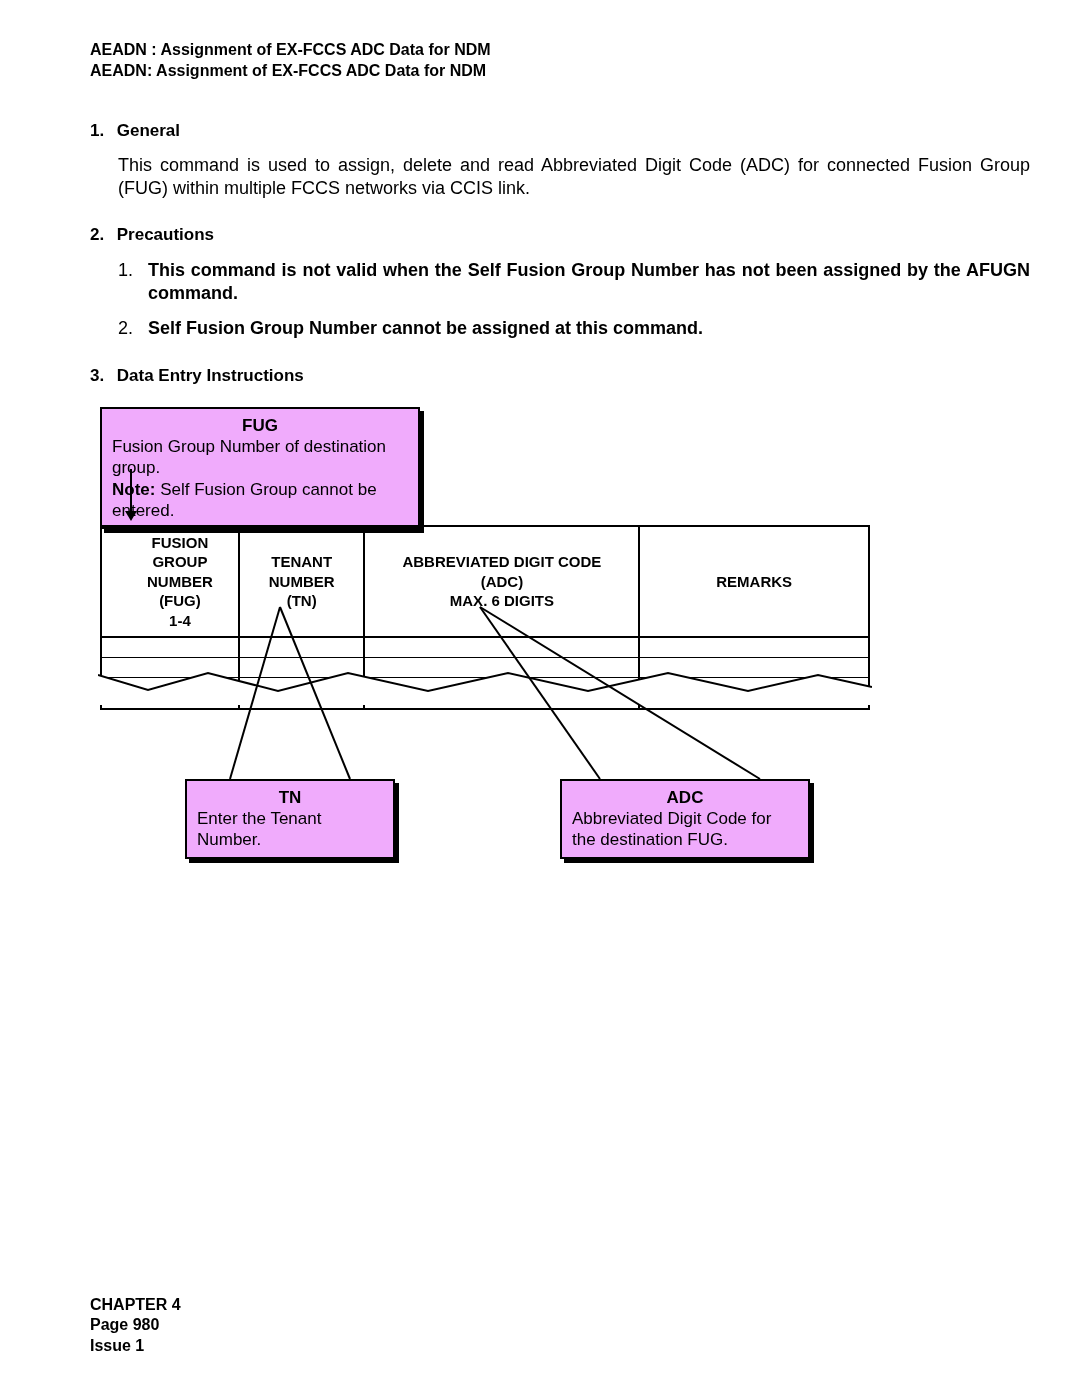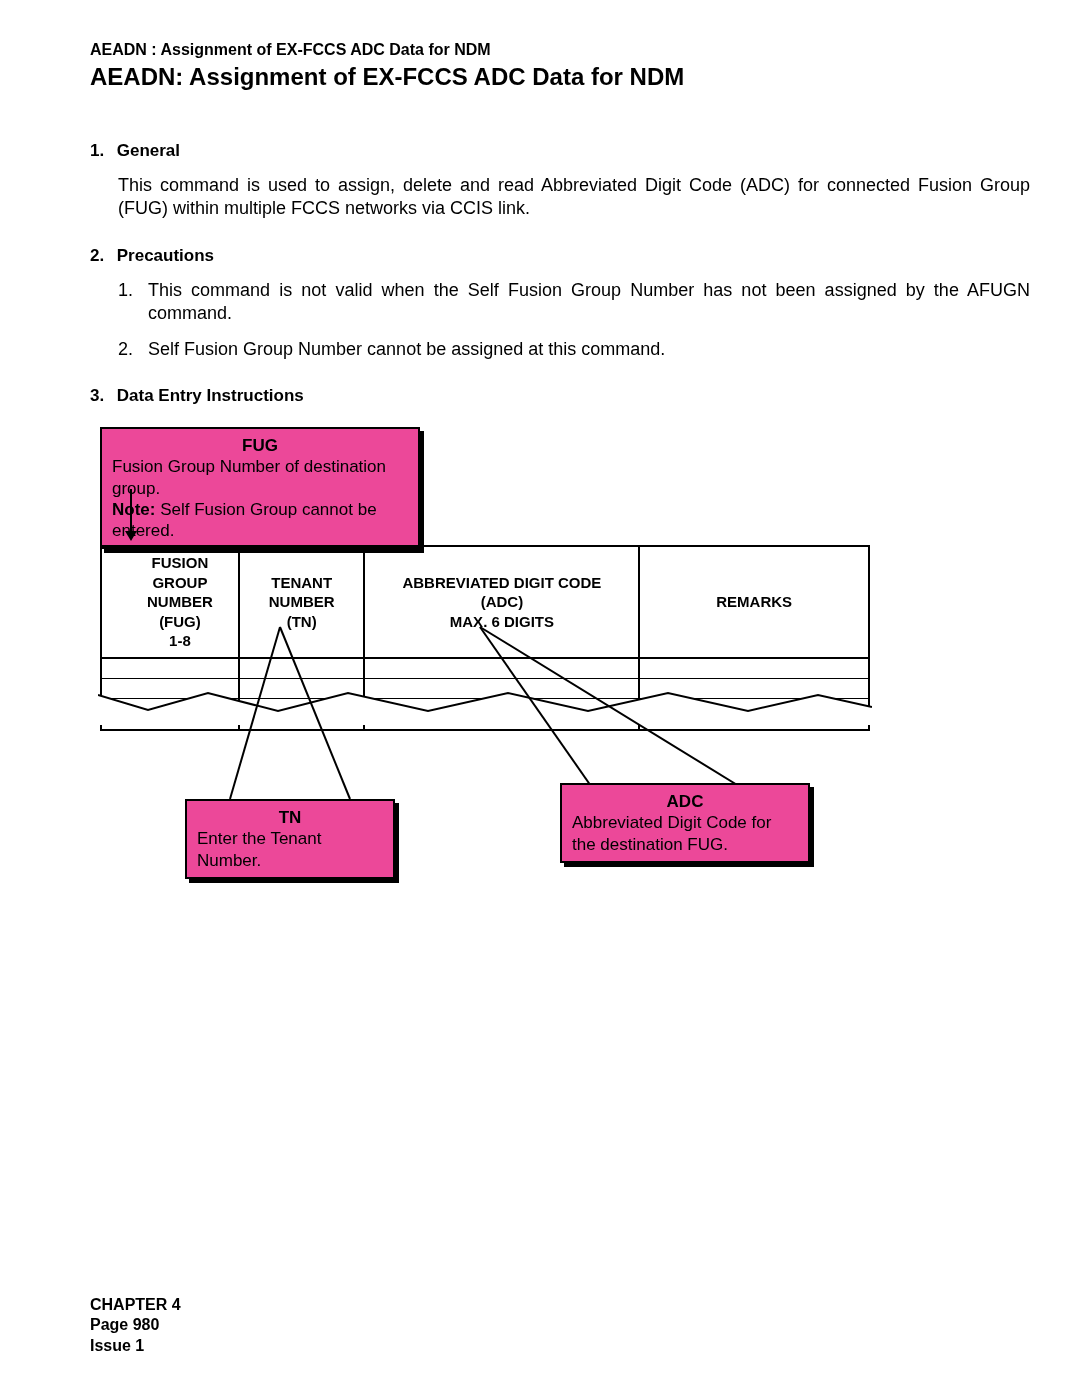--- a/index.html
+++ b/index.html
@@ -22,8 +22,8 @@
   }
   .title {
     font-weight: bold;
-    font-size: 24px;
-    margin-bottom: 48px;
+    font-size: 16px;
+    margin-bottom: 38px;
   }
   .sect {
     margin-bottom: 24px;

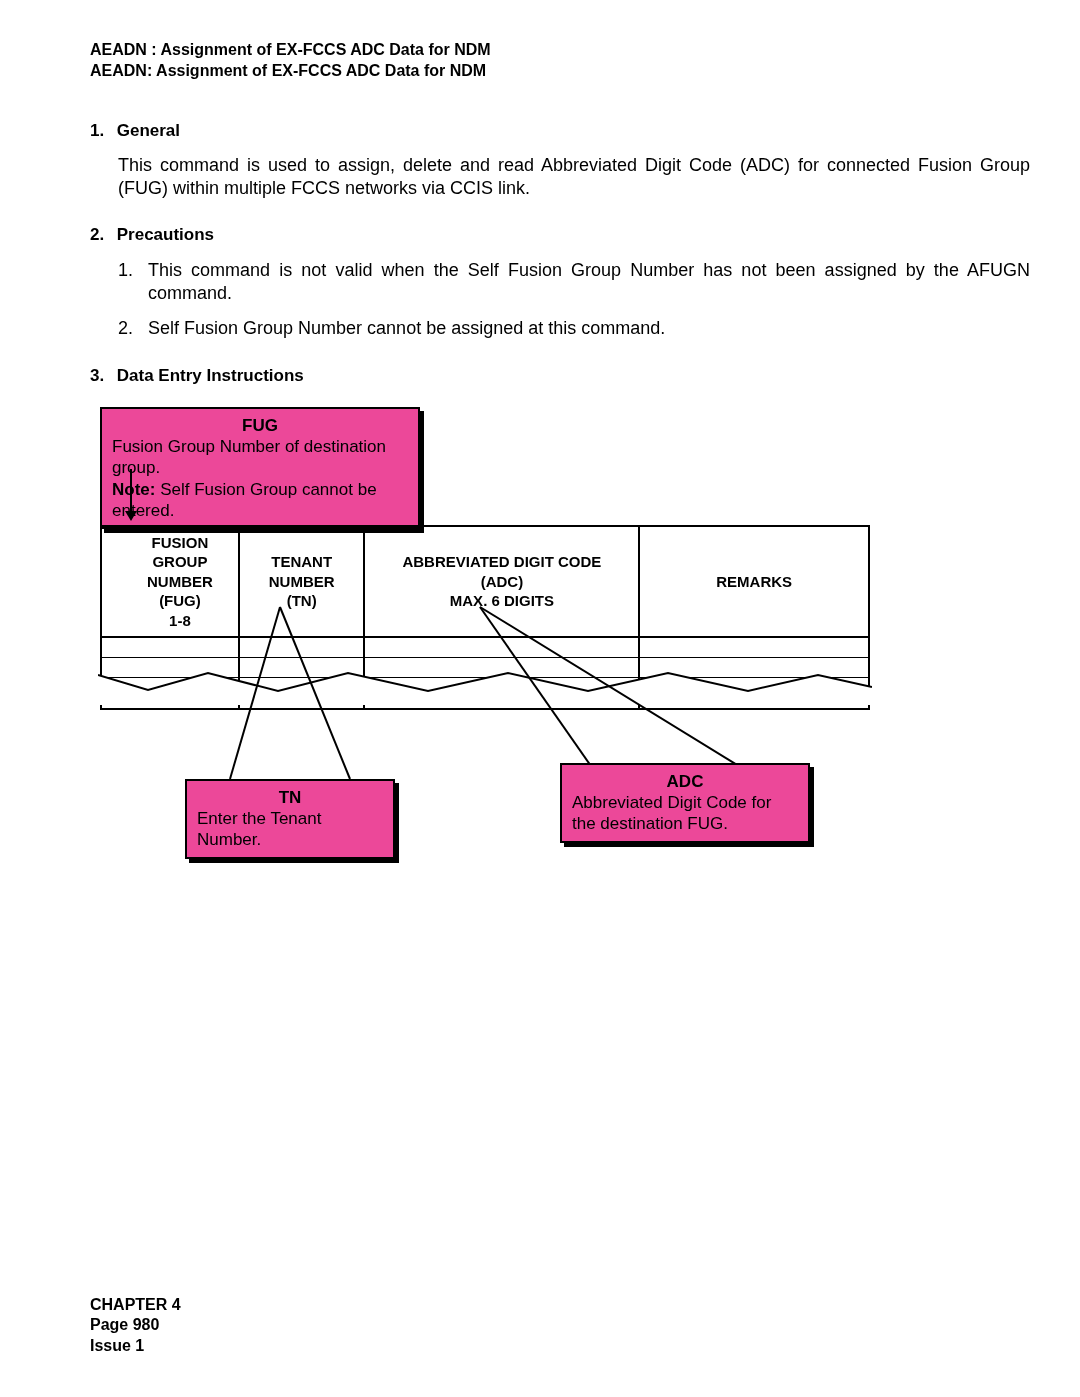--- a/index.html
+++ b/index.html
@@ -49,7 +49,7 @@
     text-align: justify;
   }
   .sub-item .subnum { width: 30px; flex-shrink:0; }
-  .sub-item .subtxt { flex: 1; }
+  .sub-item .subtxt { flex: 1; font-weight: bold; }
 
   .diagram-wrap {
     position: relative;

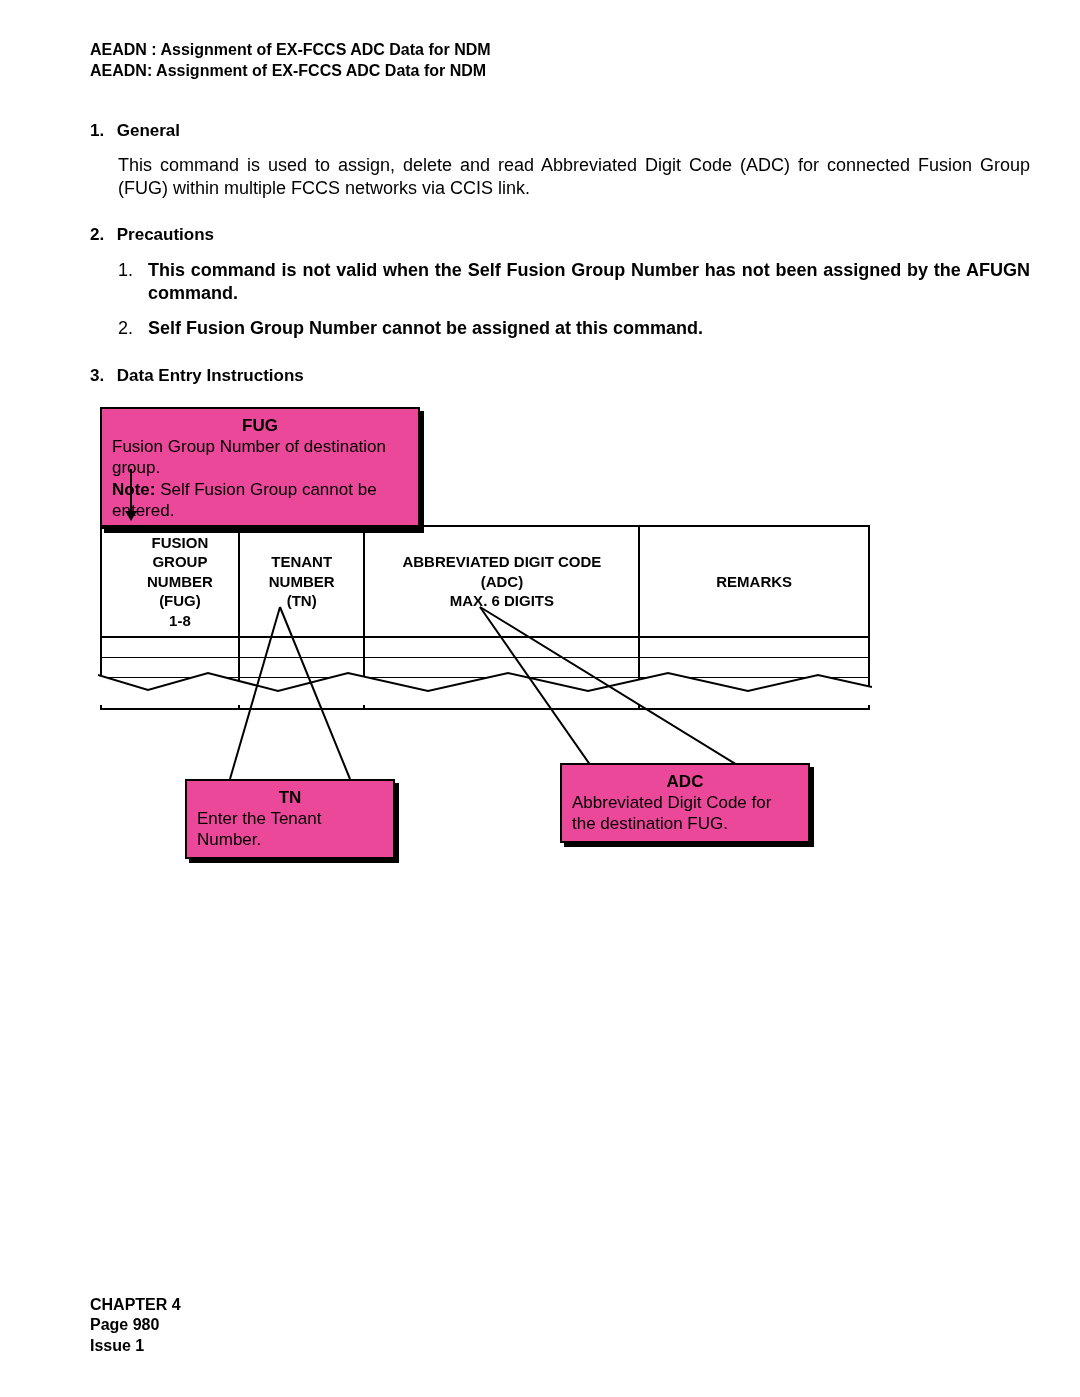--- a/index.html
+++ b/index.html
@@ -60,7 +60,7 @@
   }
   .callout {
     position: absolute;
-    background: #ec4899;
+    background: #f0abfc;
     border: 2px solid #000;
     box-shadow: 4px 4px 0 #000;
     padding: 6px 10px;

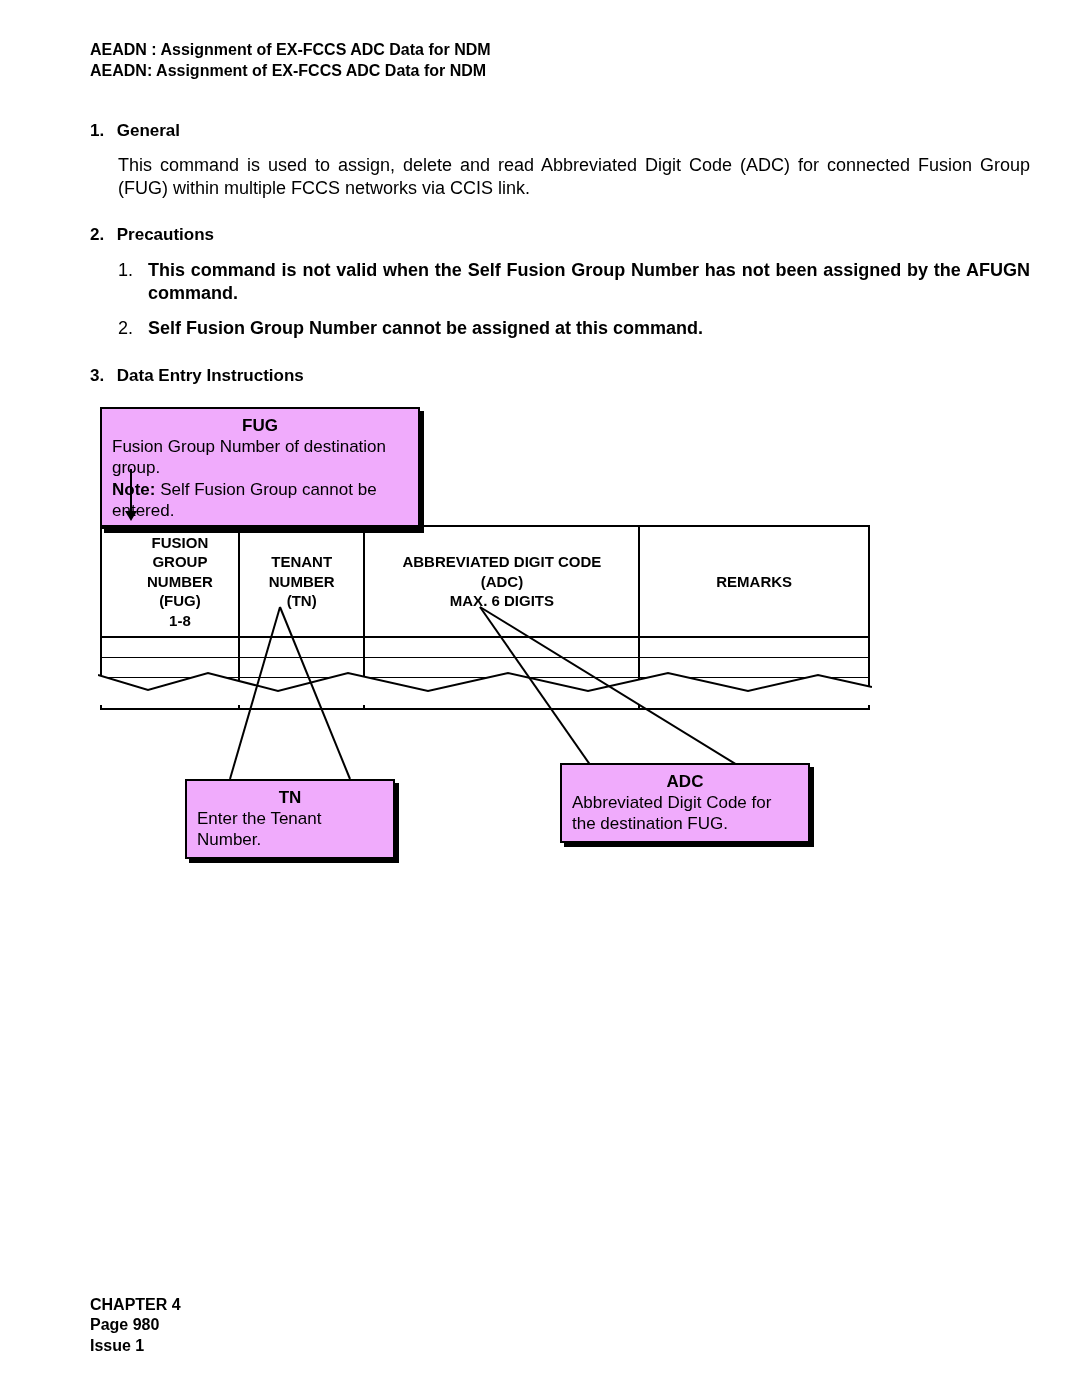--- a/index.html
+++ b/index.html
@@ -190,7 +190,7 @@
             <div>FUSION GROUP</div>
             <div>NUMBER</div>
             <div>(FUG)</div>
-            <div>1-8</div>
+            <div>1-4</div>
           </div>
           <div class="th col-tn">
             <div>TENANT</div>

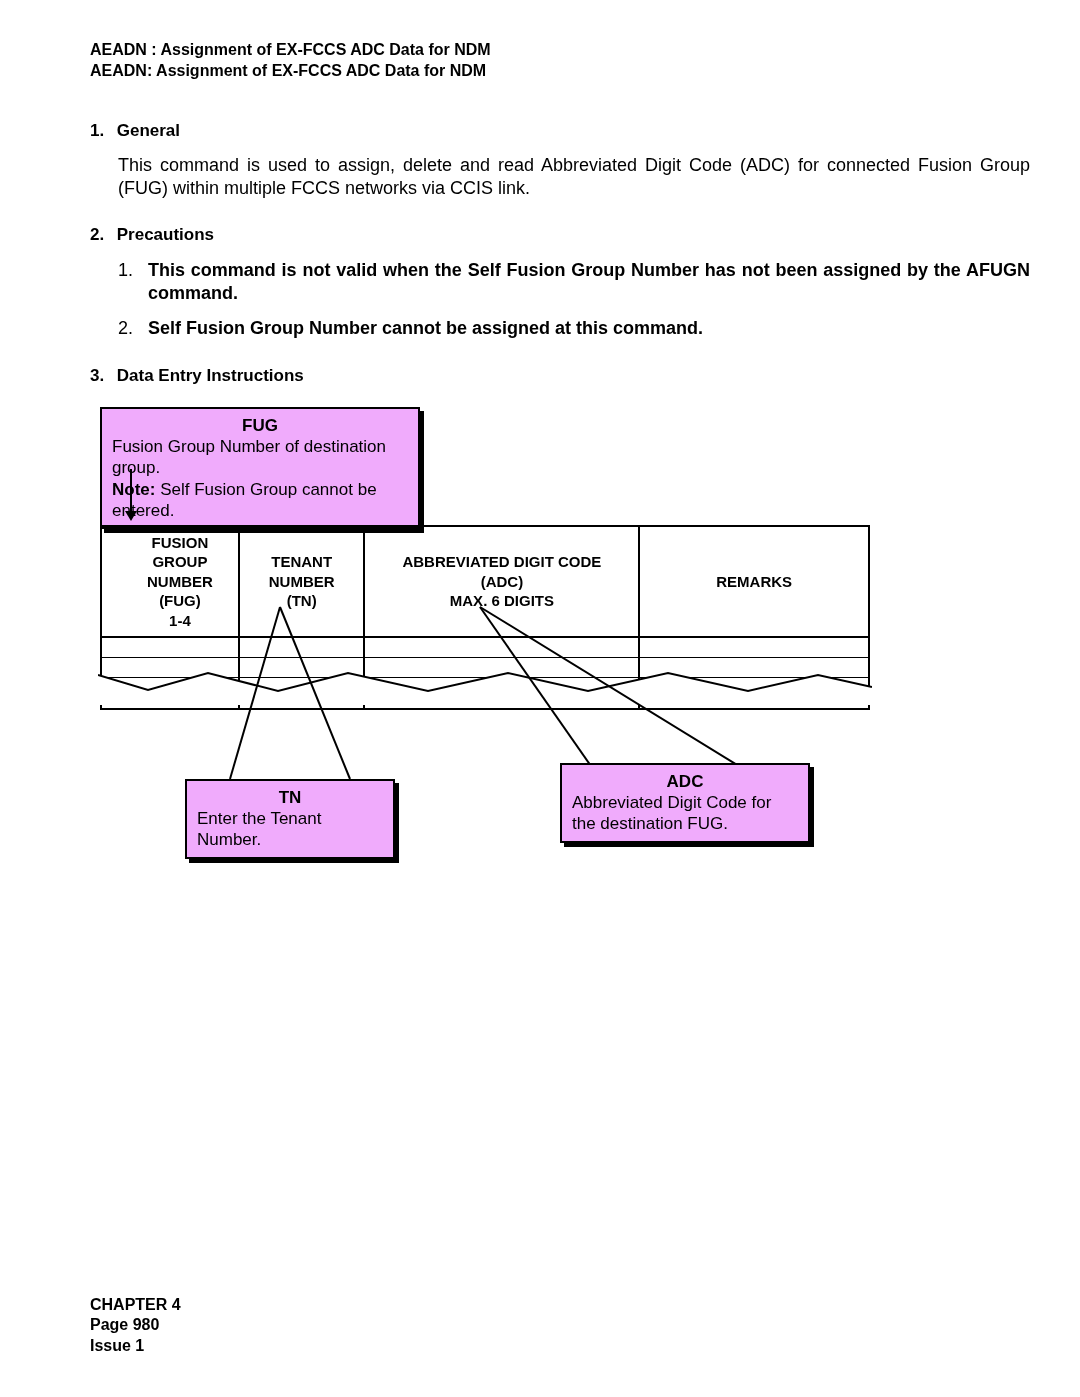--- a/index.html
+++ b/index.html
@@ -71,7 +71,7 @@
   .callout-fug { left: 0; top: 0; width: 320px; }
   .callout-tn { left: 85px; top: 372px; width: 210px; text-align:left; }
   .callout-tn .c-title { text-align: center; }
-  .callout-adc { left: 460px; top: 356px; width: 250px; text-align:left;}
+  .callout-adc { left: 460px; top: 372px; width: 250px; text-align:left;}
   .callout-adc .c-title { text-align: center; }
 
   .arrow-down {

